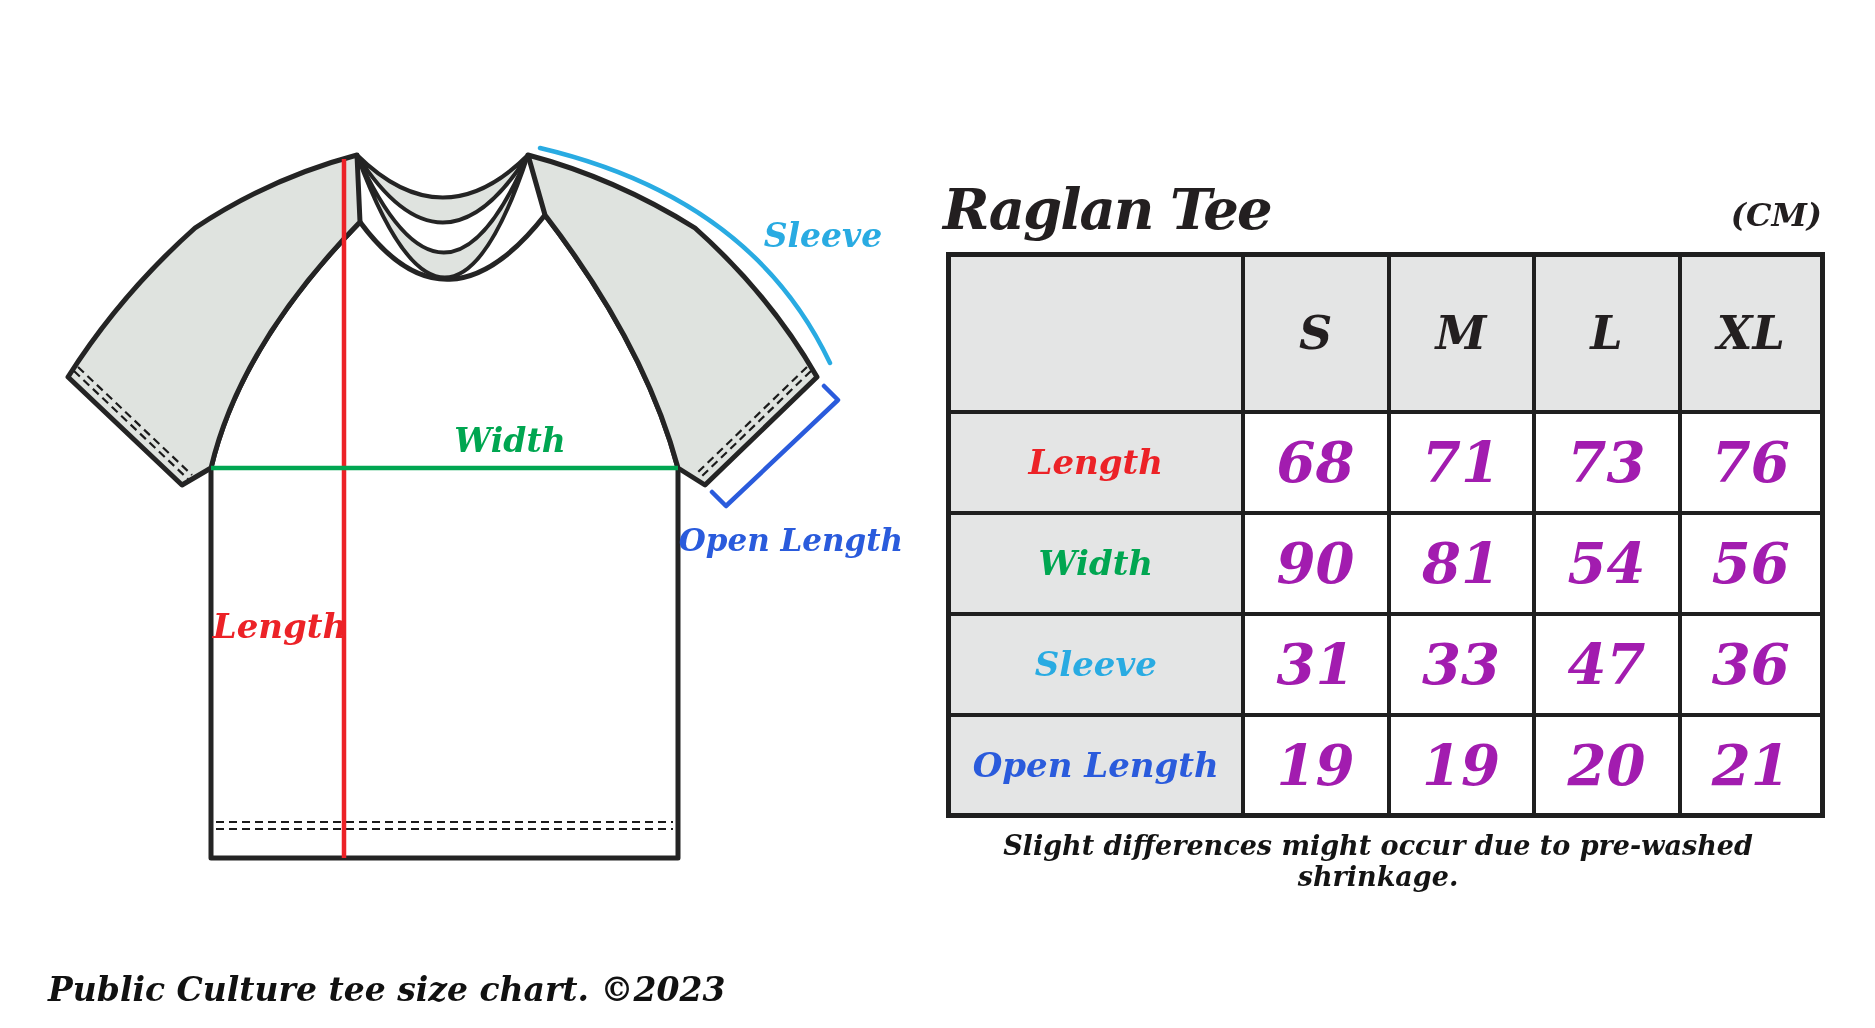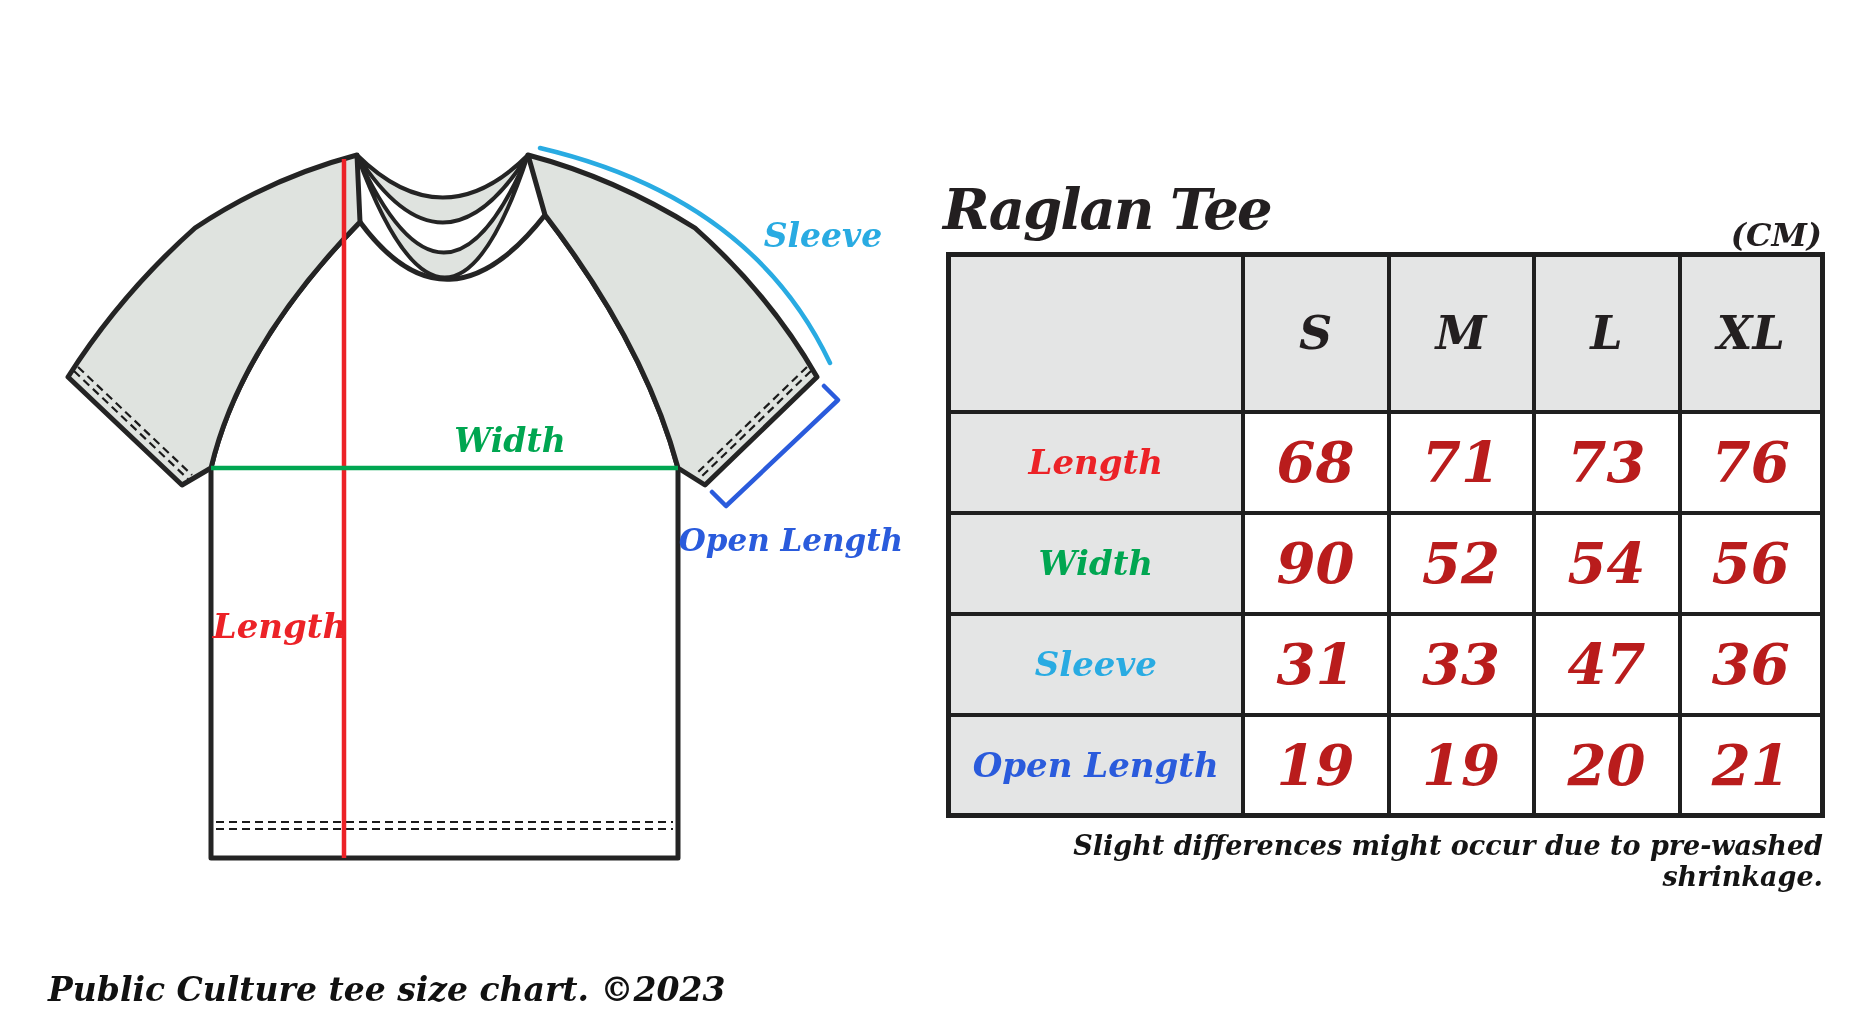--- a/index.html
+++ b/index.html
@@ -28,7 +28,7 @@
     color: #231f20; letter-spacing: -2px;
   }
   .unit {
-    top: 216px; right: 53px;
+    top: 196px; right: 53px;
     font-size: 32px; font-weight: bold; font-style: italic;
     color: #231f20;
   }

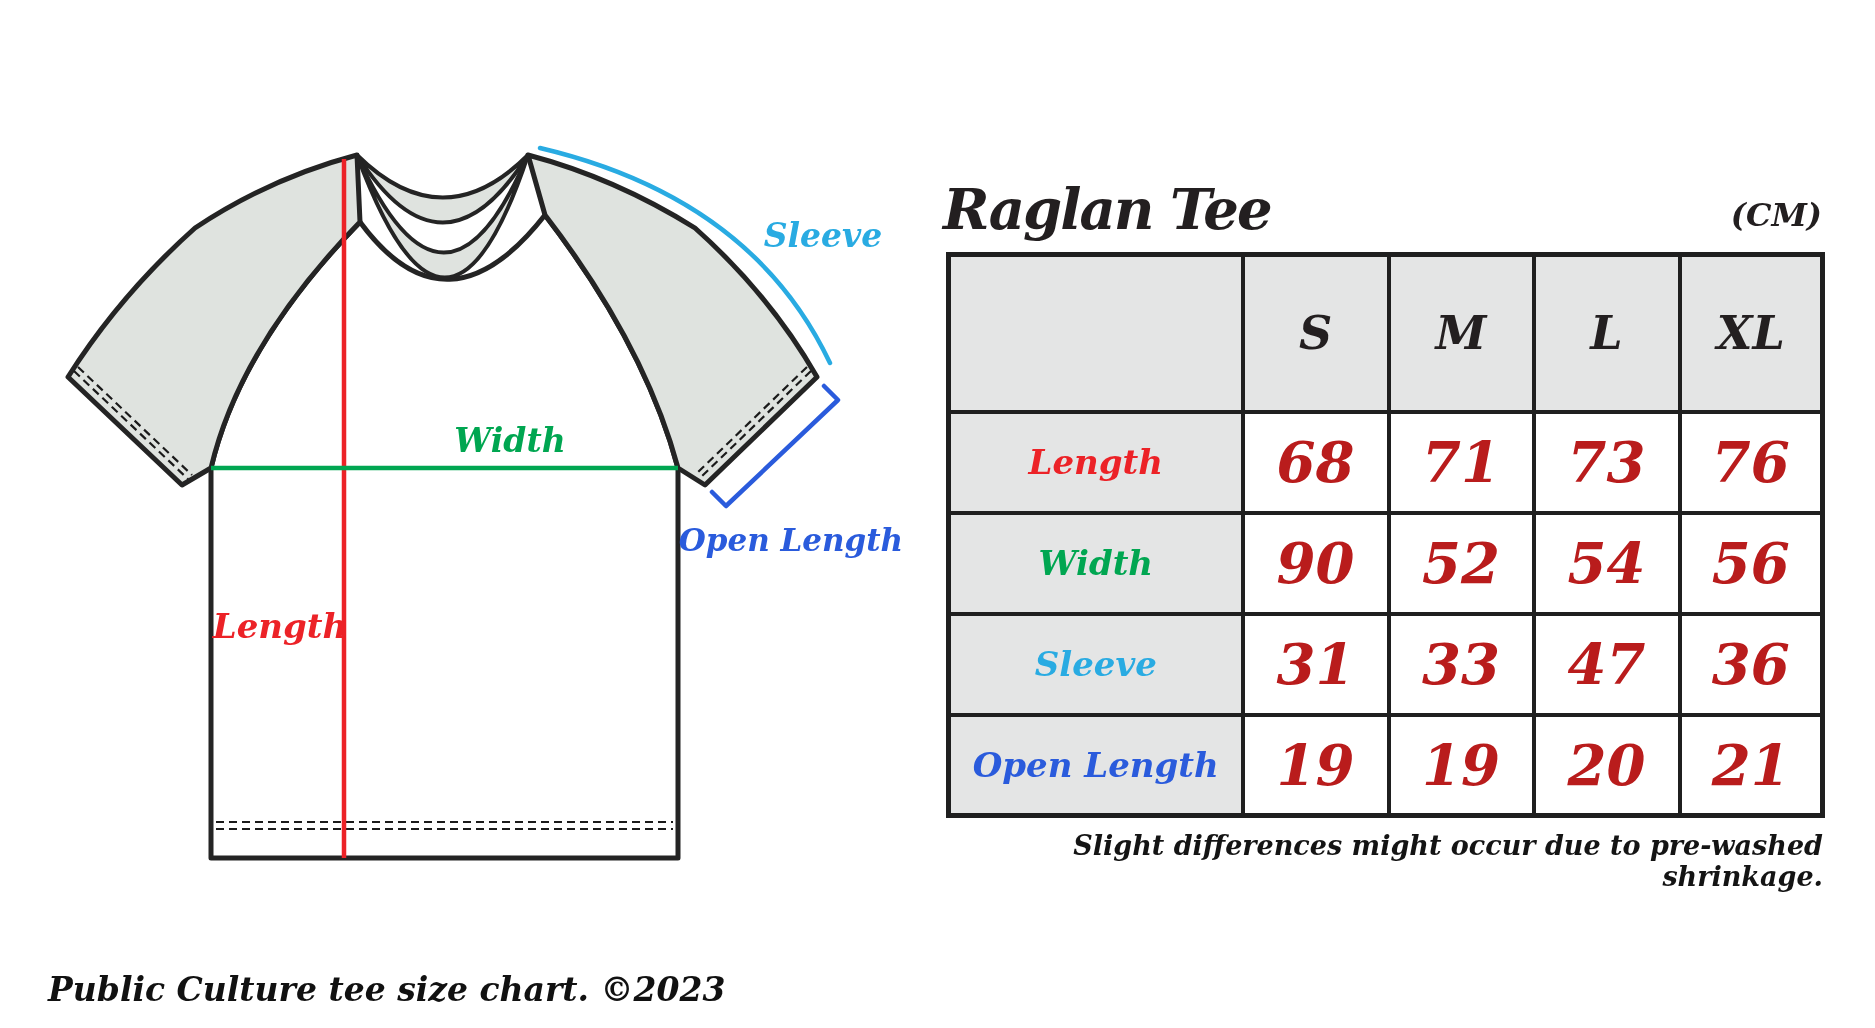--- a/index.html
+++ b/index.html
@@ -54,7 +54,7 @@
     font-size: 34px; font-weight: bold; font-style: italic;
   }
   td.val {
-    font-size: 56px; font-weight: bold; font-style: italic; color: #b91c1c;
+    font-size: 56px; font-weight: bold; font-style: italic; color: #a21caf;
   }
   .note {
     left: 933px; top: 830px; width: 890px;

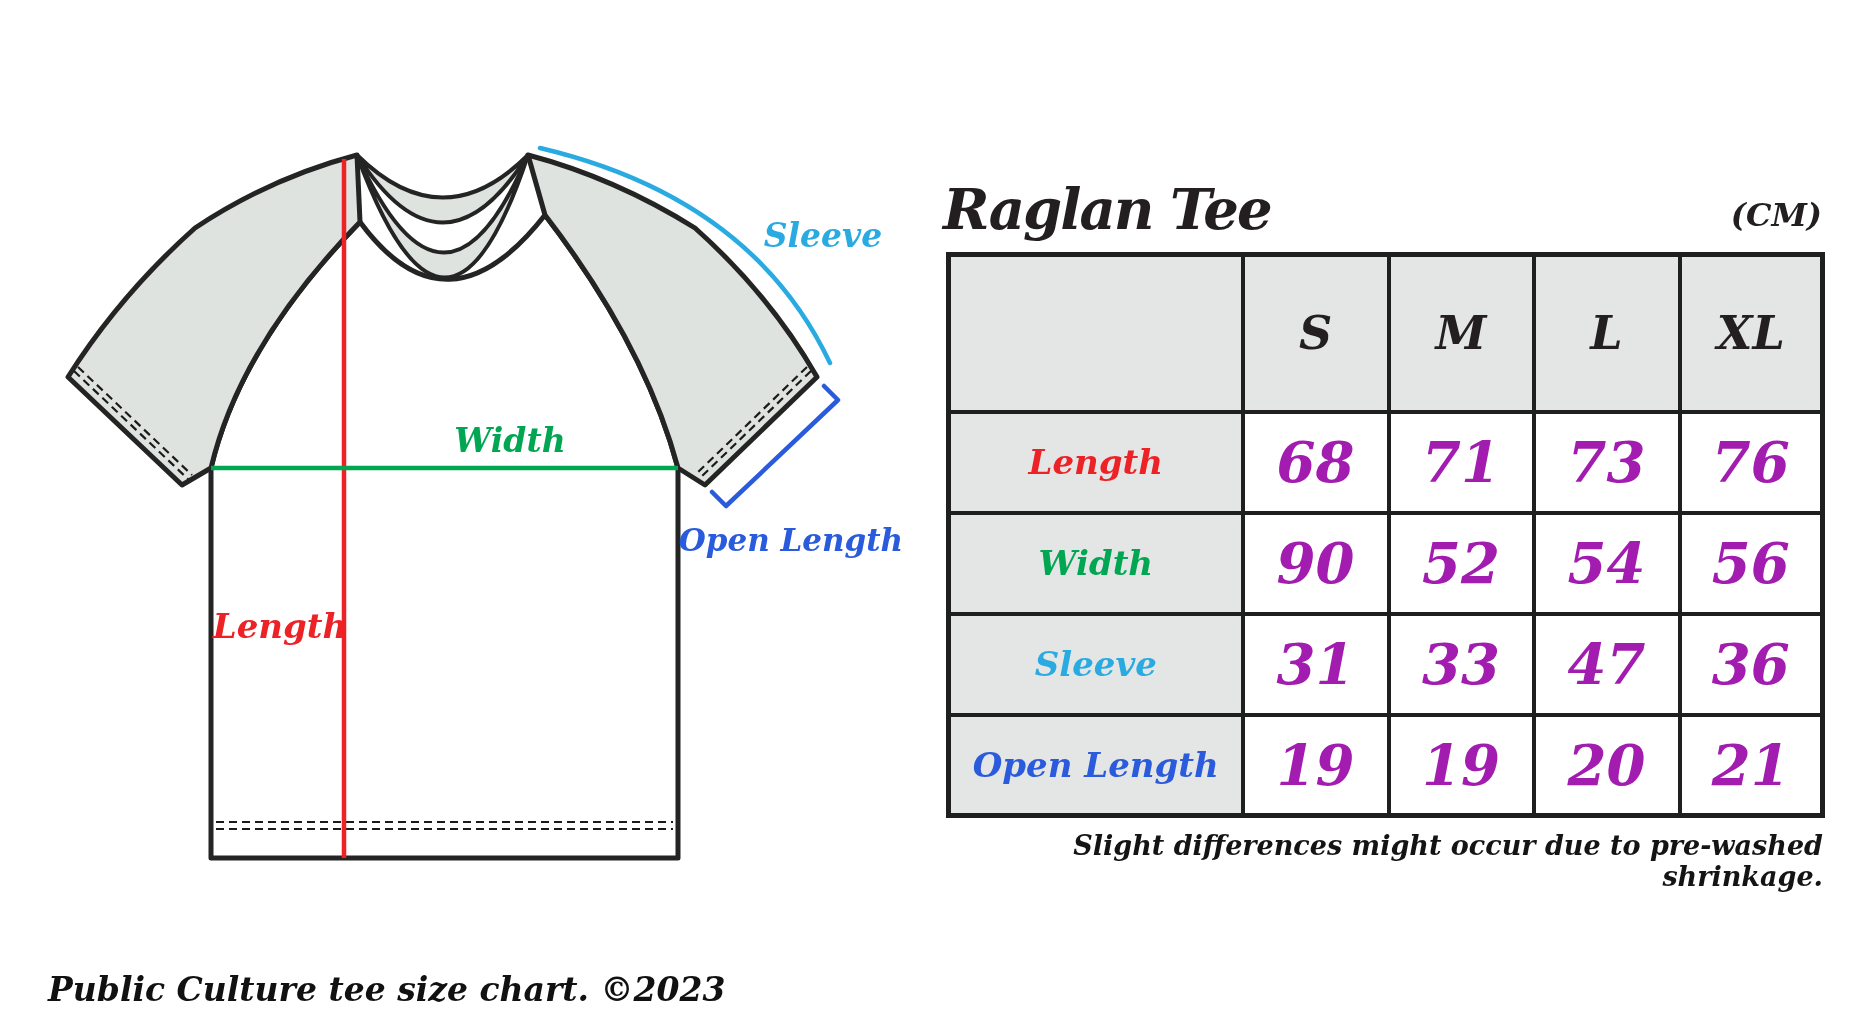--- a/index.html
+++ b/index.html
@@ -136,7 +136,7 @@
   <tr class="data-row">
     <td class="row-lbl cell-gray" style="color: rgb(0, 166, 81);">Width</td>
     <td class="val cell-white">90</td>
-    <td class="val cell-white">52</td>
+    <td class="val cell-white">81</td>
     <td class="val cell-white">54</td>
     <td class="val cell-white">56</td>
   </tr>

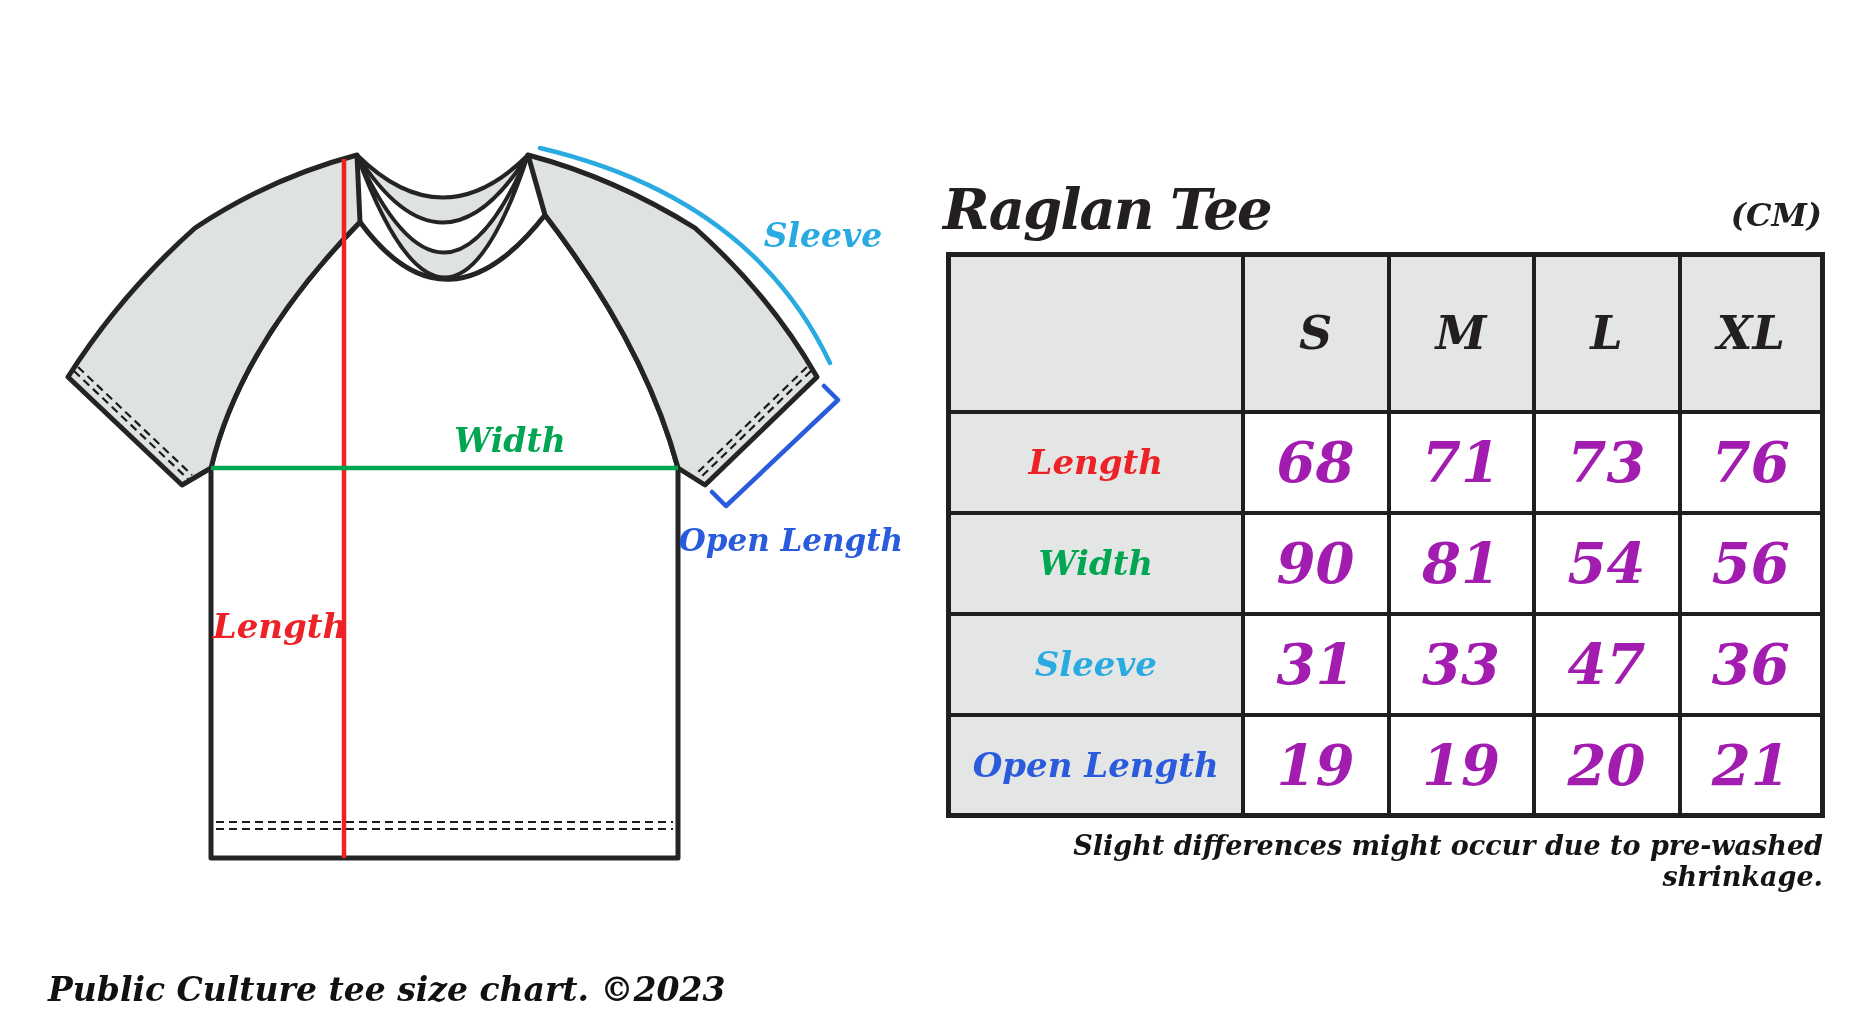--- a/index.html
+++ b/index.html
@@ -58,7 +58,7 @@
   }
   .note {
     left: 933px; top: 830px; width: 890px;
-    text-align: right;
+    text-align: center;
     font-size: 27px; font-style: italic; font-weight: 600;
     color: #141414;
   }

